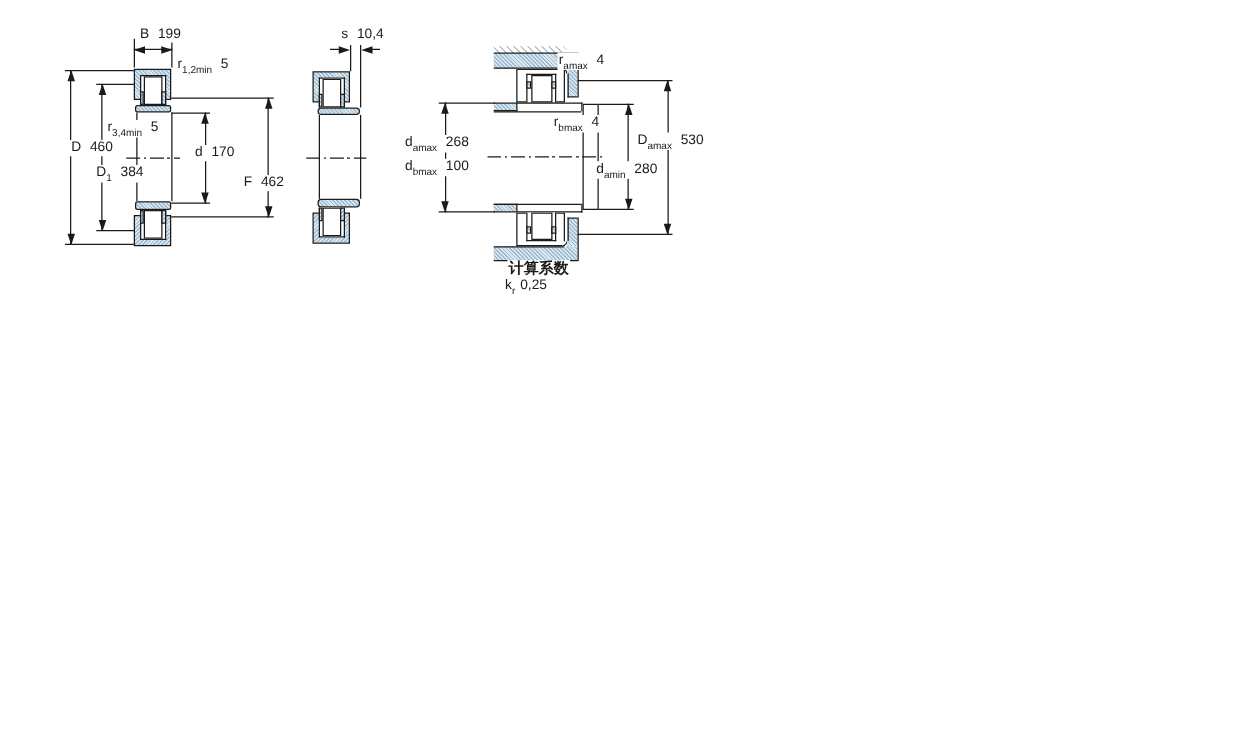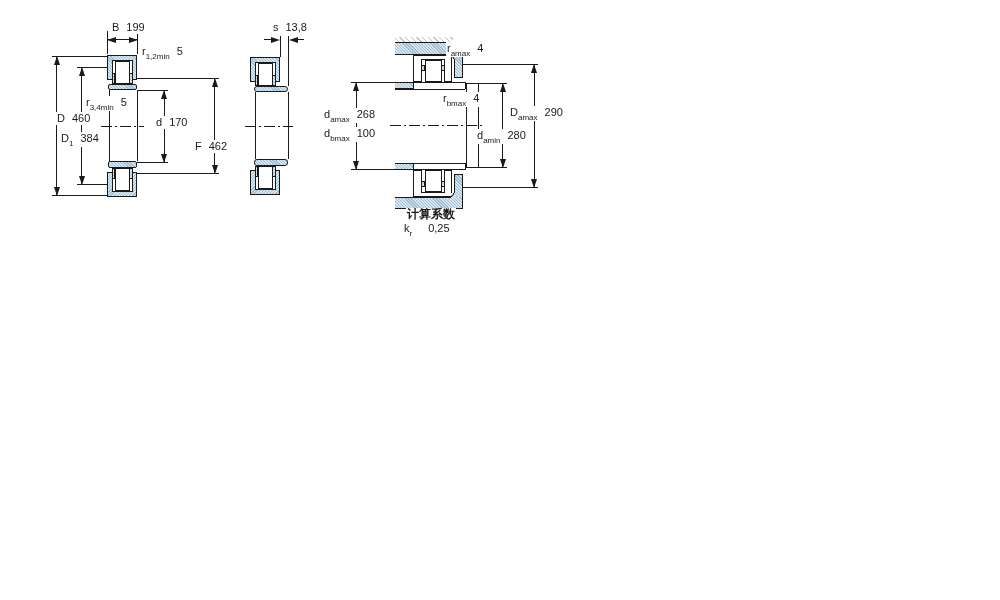--- a/index.html
+++ b/index.html
@@ -125,7 +125,7 @@
     <div class="ln" style="left:295px;top:39px;width:9px;height:1px;"></div>
     <div class="ar arr" style="left:271px;top:36.5px;"></div>
     <div class="ar al" style="left:289px;top:36.5px;"></div>
-    <span class="lbl" style="left:272px;top:21px;"><span>s</span><span class="val">13,8</span></span>
+    <span class="lbl" style="left:272px;top:21px;"><span>s</span><span class="val">10,4</span></span>
   </div>
 
   <div>

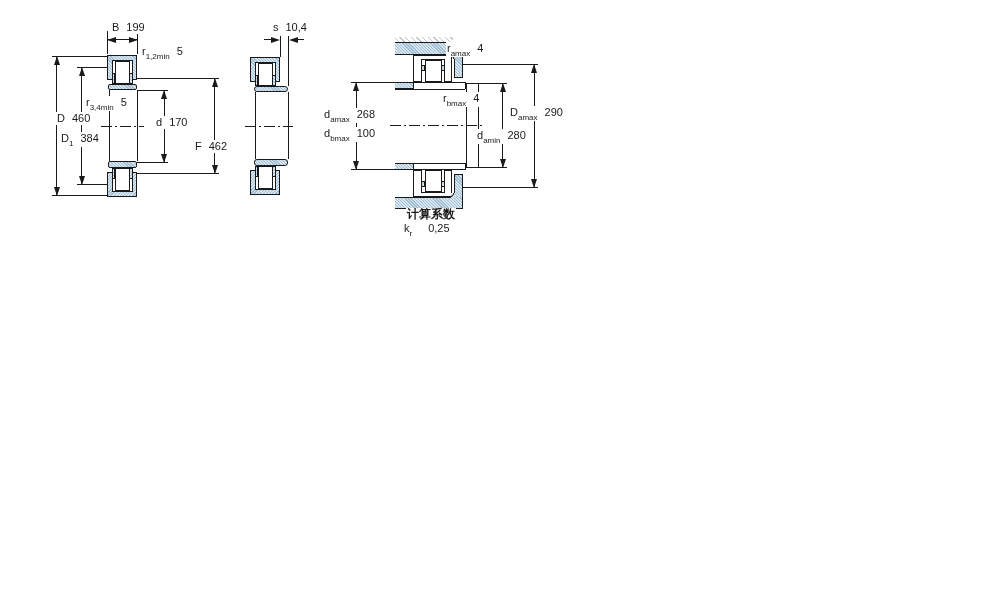--- a/index.html
+++ b/index.html
@@ -190,7 +190,7 @@
     <span class="lbl" style="left:442px;top:92px;"><span>r</span><sub>bmax</sub><span class="val">4</span></span>
     <span class="lbl" style="left:323px;top:108px;"><span>d</span><sub>amax</sub><span class="val">268</span></span>
     <span class="lbl" style="left:323px;top:127px;"><span>d</span><sub>bmax</sub><span class="val">100</span></span>
-    <span class="lbl" style="left:509px;top:106px;"><span>D</span><sub>amax</sub><span class="val">290</span></span>
+    <span class="lbl" style="left:509px;top:106px;"><span>D</span><sub>amax</sub><span class="val">530</span></span>
     <span class="lbl" style="left:476px;top:129px;"><span>d</span><sub>amin</sub><span class="val">280</span></span>
   </div>
 

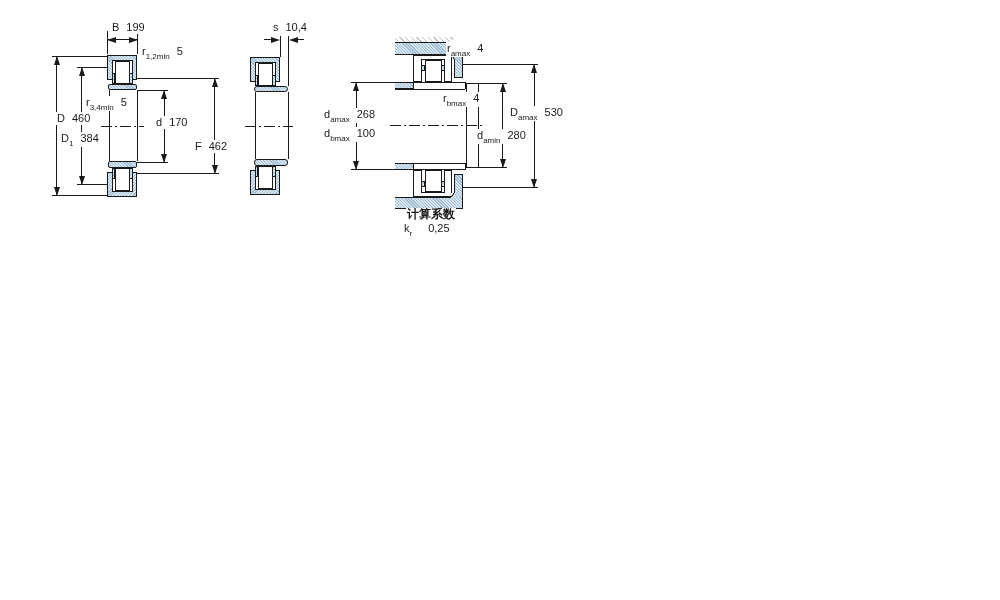--- a/index.html
+++ b/index.html
@@ -92,7 +92,7 @@
     <span class="lbl" style="left:111px;top:21px;"><span>B</span><span class="val">199</span></span>
     <span class="lbl" style="left:141px;top:45px;"><span>r</span><sub>1,2min</sub><span class="val">5</span></span>
     <span class="lbl" style="left:56px;top:112px;"><span>D</span><span class="val">460</span></span>
-    <span class="lbl" style="left:60px;top:132px;"><span>D</span><sub>1</sub><span class="val">384</span></span>
+    <span class="lbl" style="left:76px;top:132px;"><span>D</span><sub>1</sub><span class="val">384</span></span>
     <span class="lbl" style="left:85px;top:96px;"><span>r</span><sub>3,4min</sub><span class="val">5</span></span>
     <span class="lbl" style="left:155px;top:116px;"><span>d</span><span class="val">170</span></span>
     <span class="lbl" style="left:194px;top:140px;"><span>F</span><span class="val">462</span></span>

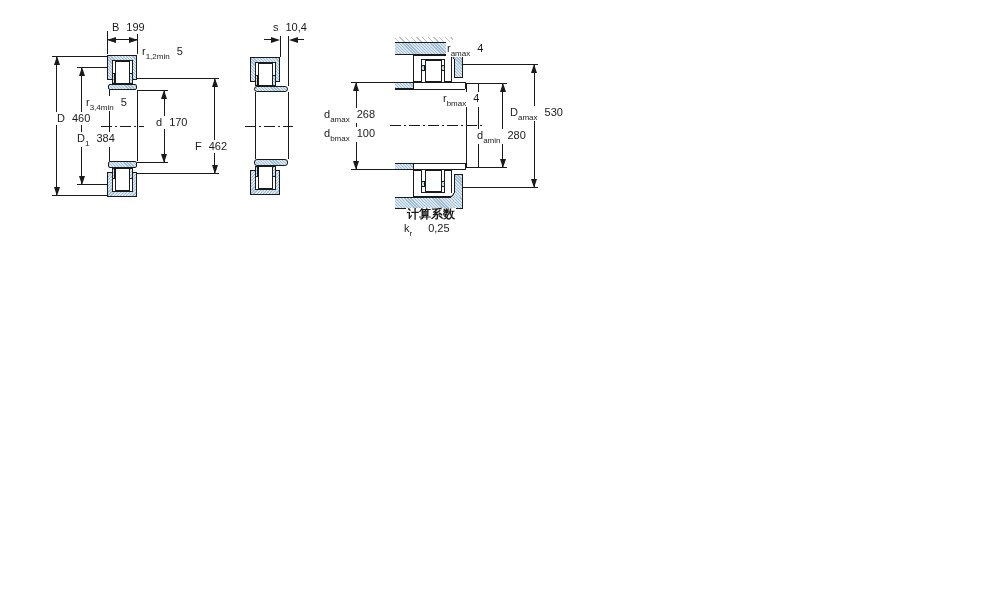--- a/index.html
+++ b/index.html
@@ -196,7 +196,7 @@
 
   <div>
     <span class="lbl bold" style="left:406px;top:208px;"><span>计算系数</span></span>
-    <span class="lbl" style="left:403px;top:222px;"><span>k</span><sub>r</sub><span style="margin-left:16px;">0,25</span></span>
+    <span class="lbl" style="left:403px;top:222px;"><span>k</span><sub>r</sub><span style="margin-left:4px;">0,25</span></span>
   </div>
 
 </div>

